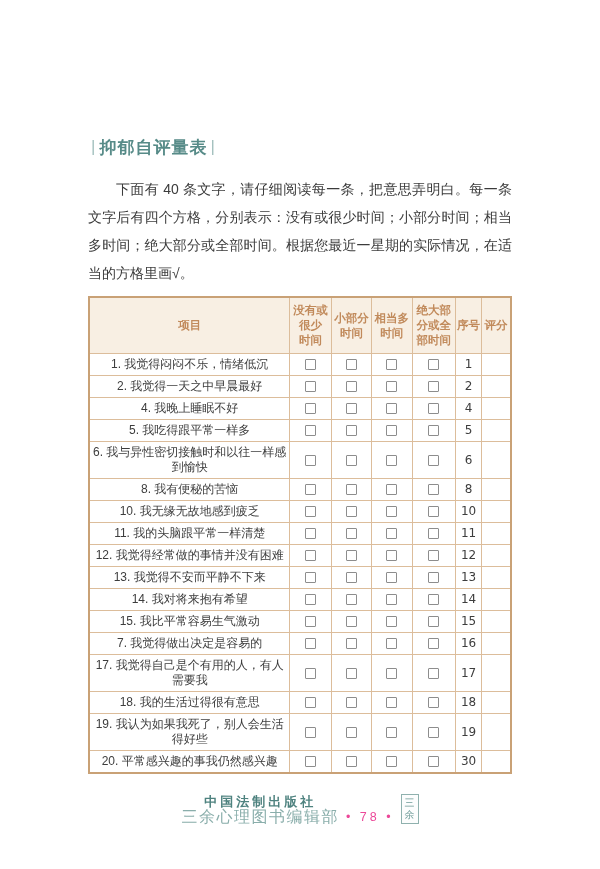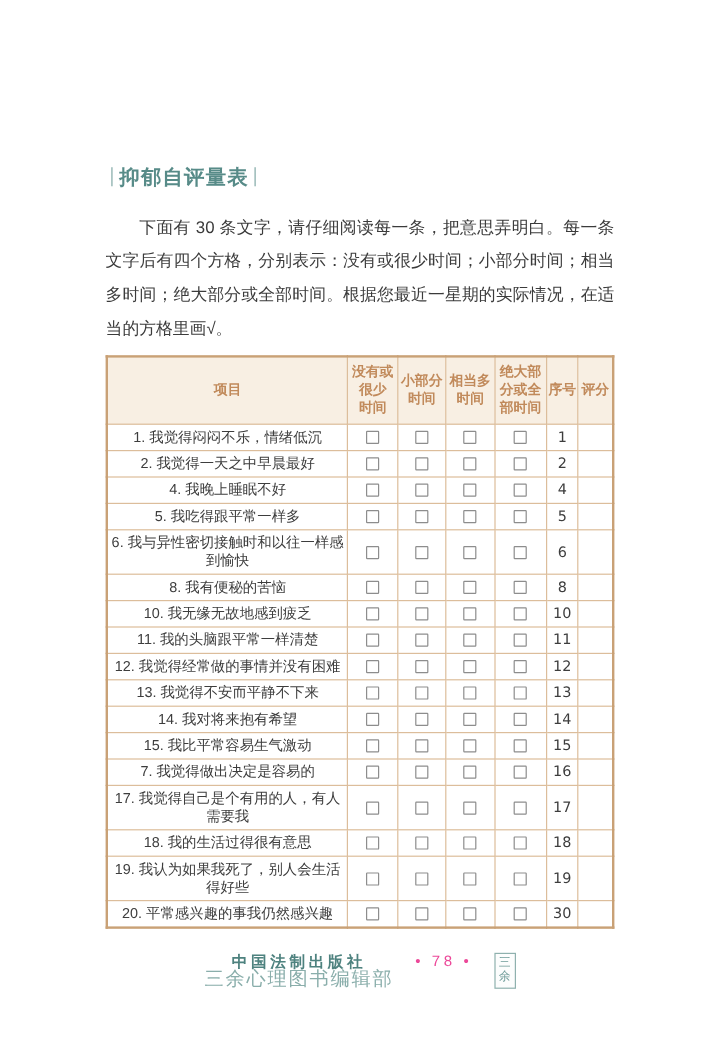--- a/index.html
+++ b/index.html
@@ -146,7 +146,7 @@
 
     <div class="title"><span class="bar">|</span><span>抑郁自评量表</span><span class="bar">|</span></div>
 
-    <p class="intro">下面有 30 条文字，请仔细阅读每一条，把意思弄明白。每一条文字后有四个方格，分别表示：没有或很少时间；小部分时间；相当多时间；绝大部分或全部时间。根据您最近一星期的实际情况，在适当的方格里画√。</p>
+    <p class="intro">下面有 40 条文字，请仔细阅读每一条，把意思弄明白。每一条文字后有四个方格，分别表示：没有或很少时间；小部分时间；相当多时间；绝大部分或全部时间。根据您最近一星期的实际情况，在适当的方格里画√。</p>
 
     <table class="scale">
       <colgroup>

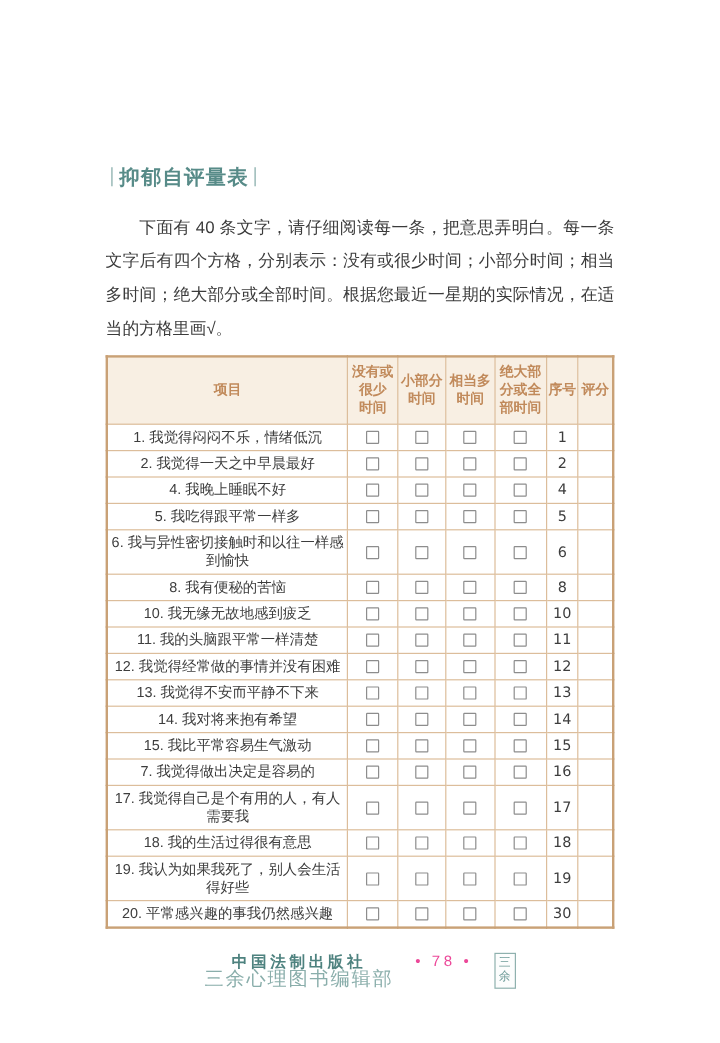--- a/index.html
+++ b/index.html
@@ -101,8 +101,8 @@
     width: 600px;
     display: flex;
     justify-content: center;
-    align-items: flex-start;
-    gap: 18px;
+    align-items: flex-end;
+    gap: 7px;
   }
   .pub-block { text-align: center; }
   .pub-name {

